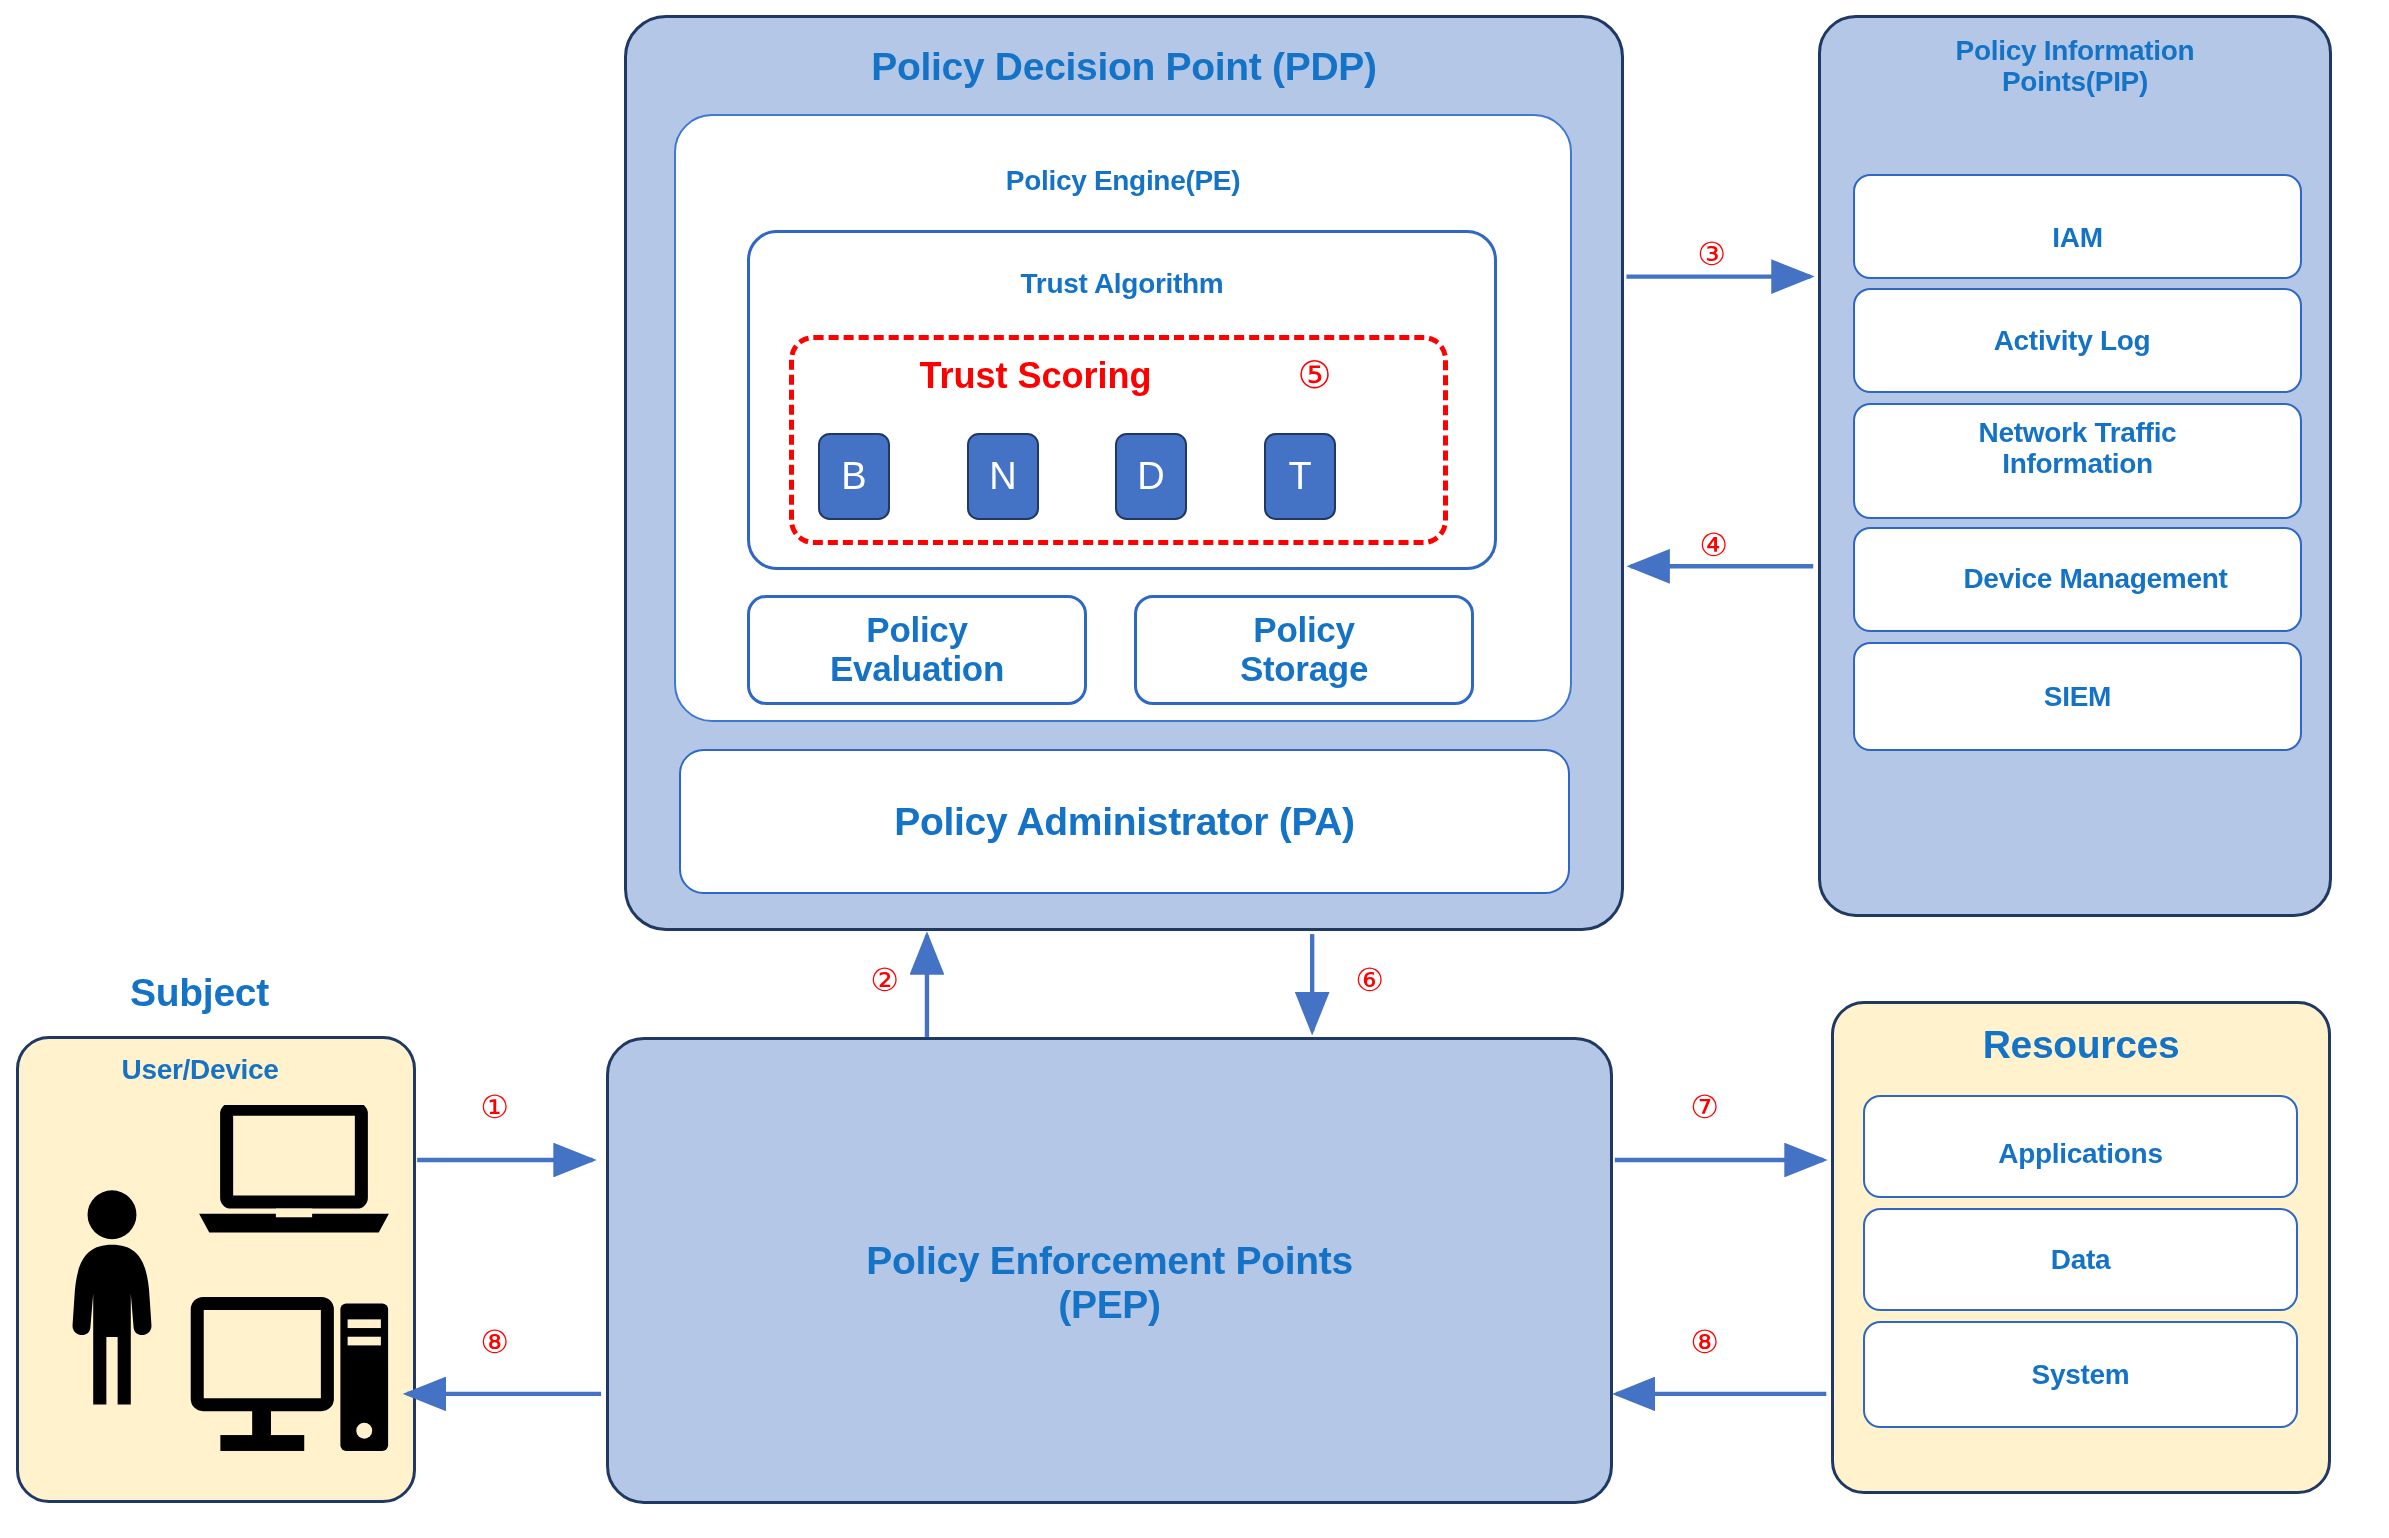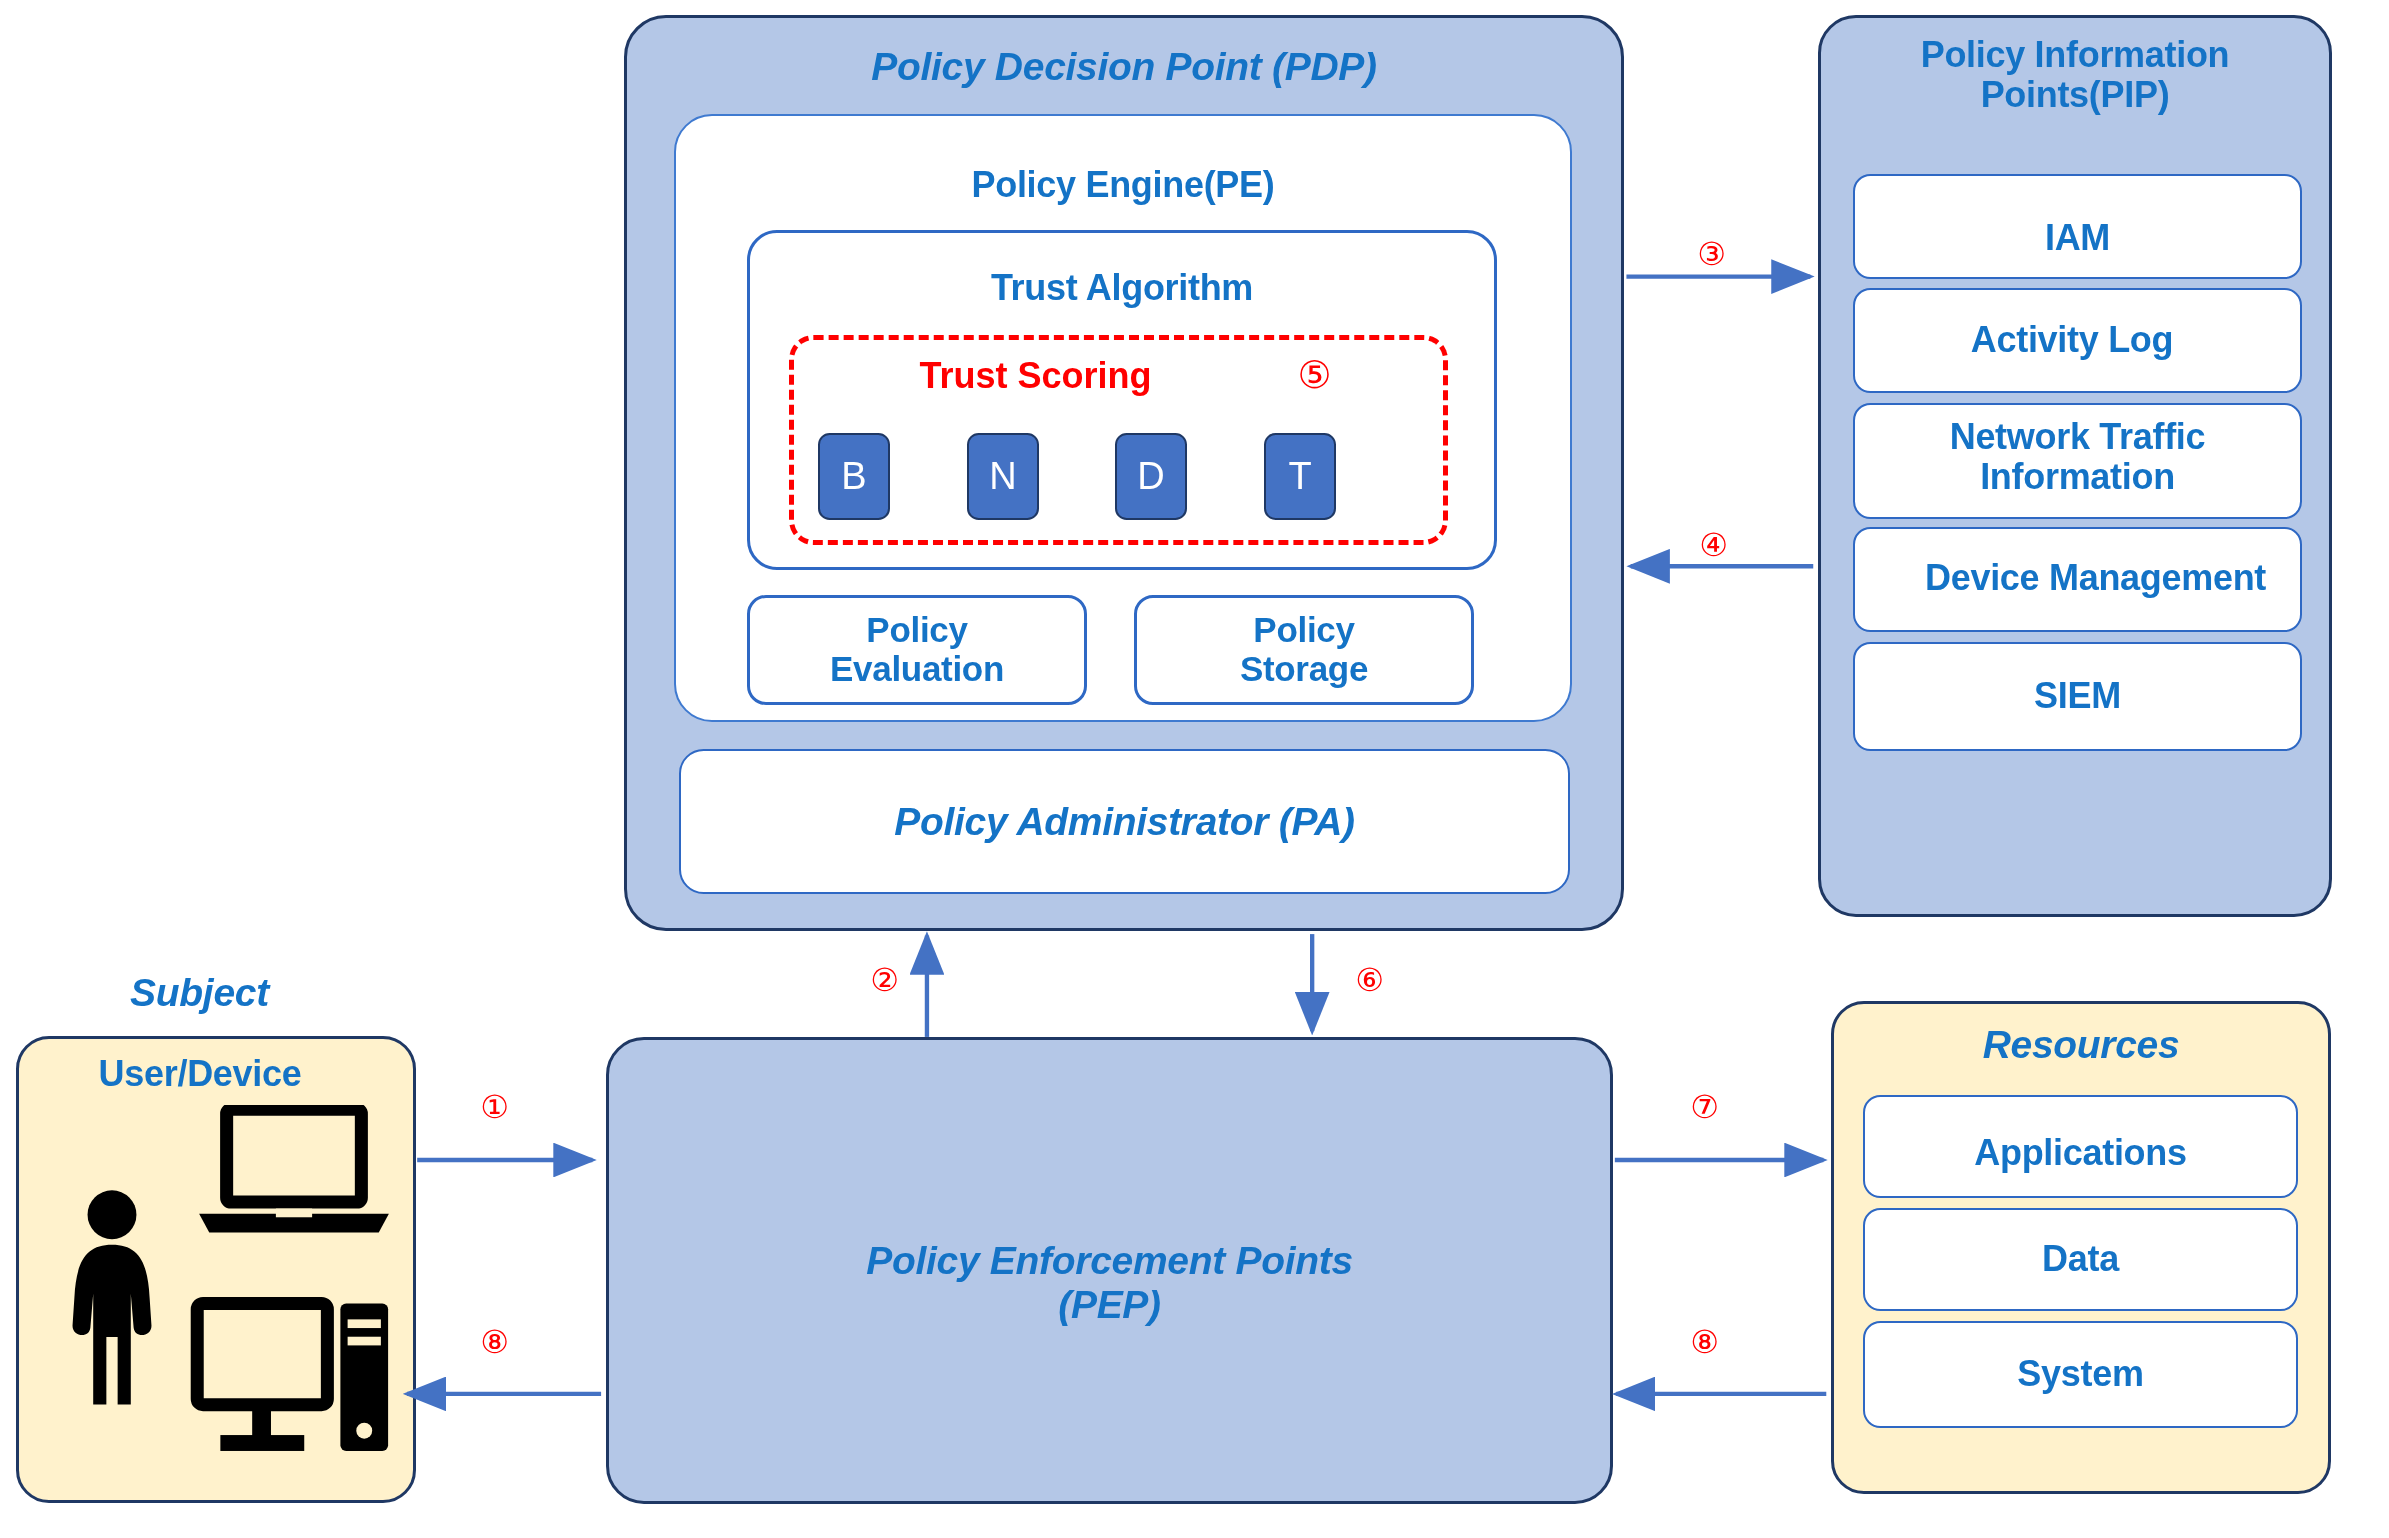--- a/index.html
+++ b/index.html
@@ -40,7 +40,7 @@
     line-height:1.12;
     letter-spacing:-0.3px;
   }
-  .t54{font-size:39px;font-style:italic;}
+  .t54{font-size:39px;}
   .t50{font-size:36px;}
   .t48{font-size:35px;}
 

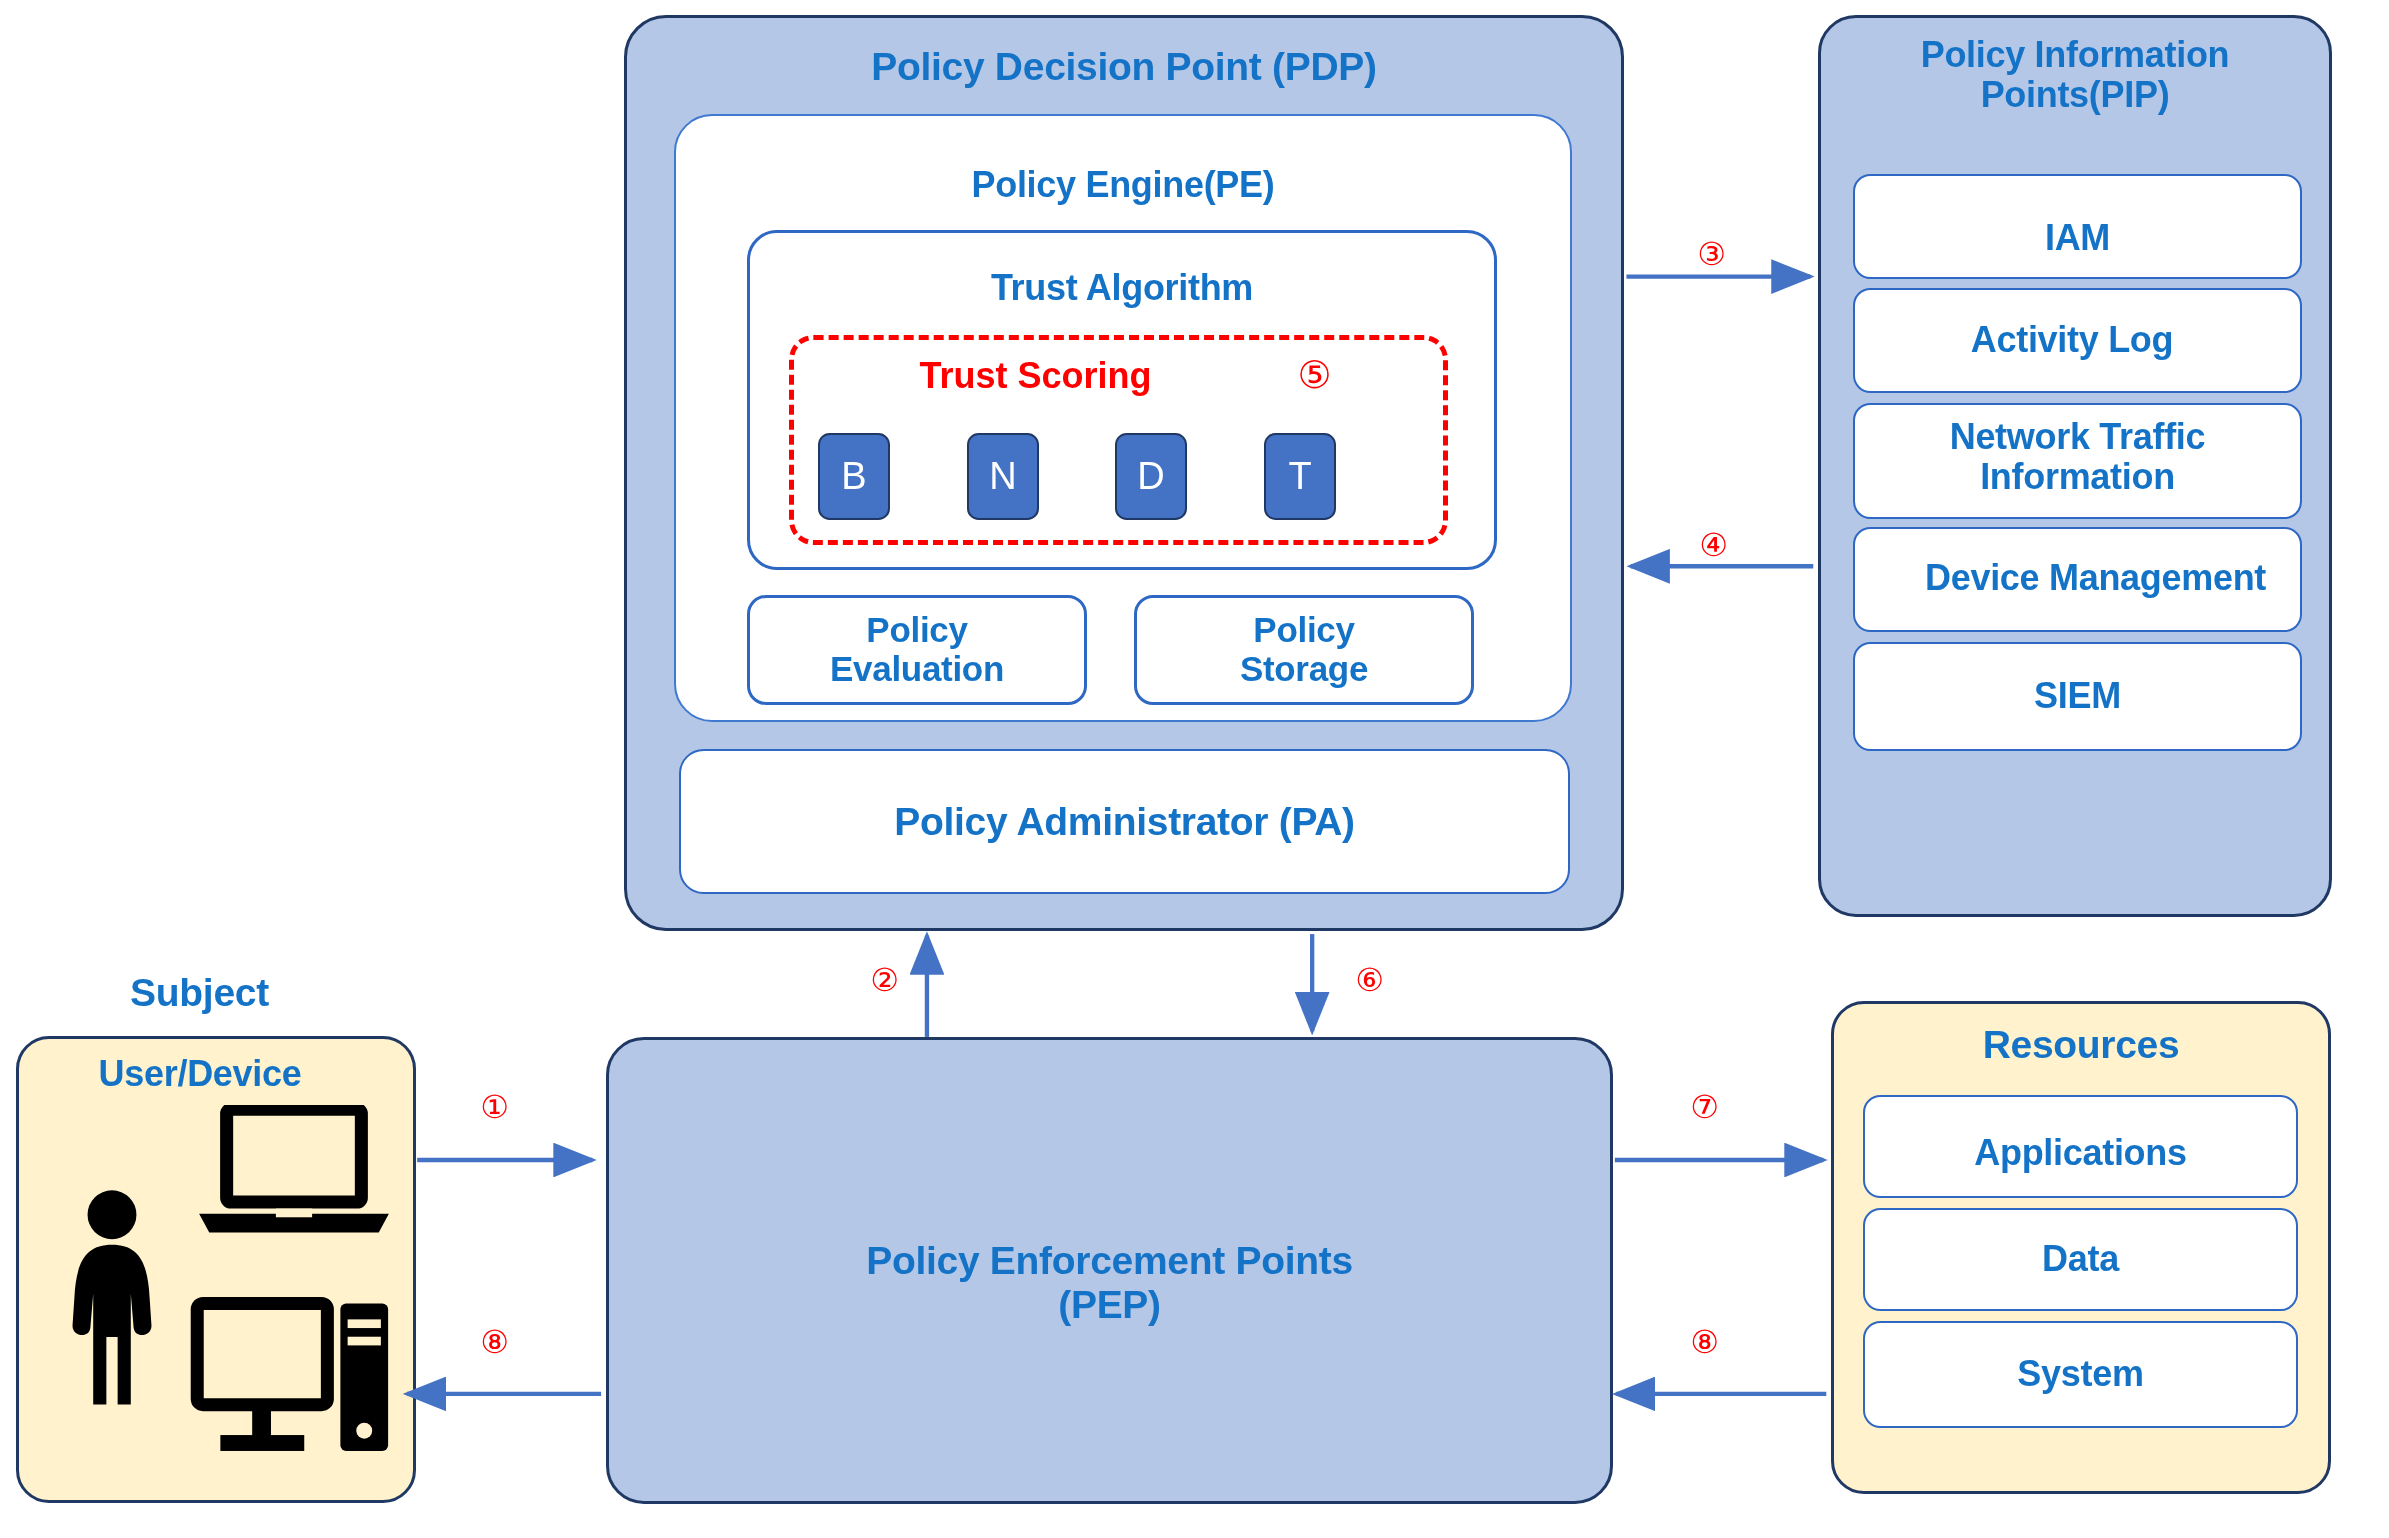--- a/index.html
+++ b/index.html
@@ -41,7 +41,7 @@
     letter-spacing:-0.3px;
   }
   .t54{font-size:39px;}
-  .t50{font-size:36px;}
+  .t50{font-size:28px;}
   .t48{font-size:35px;}
 
   .center-mid{

